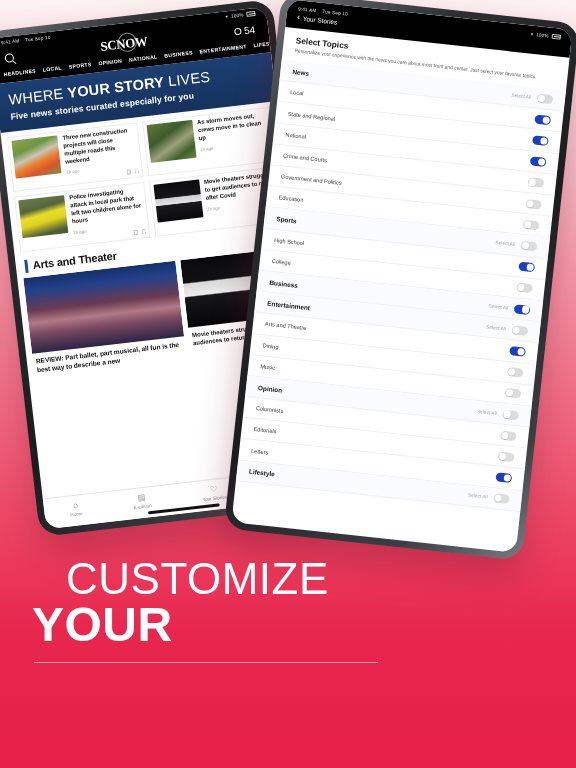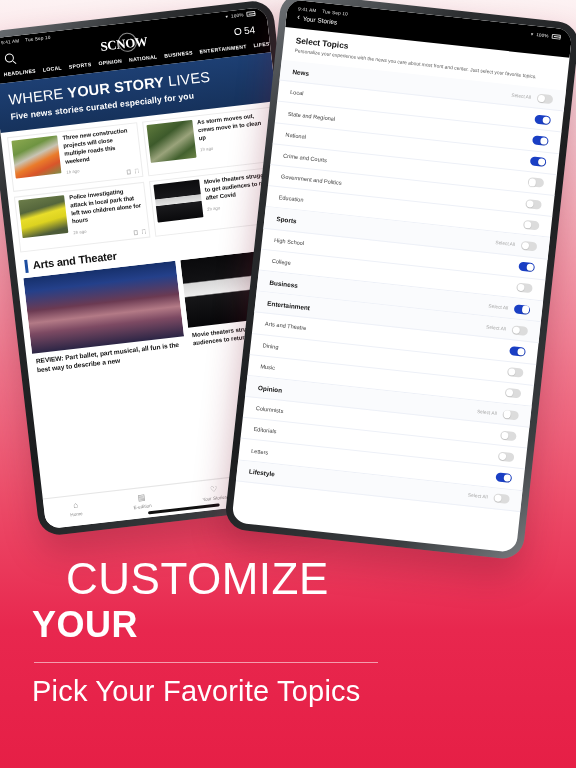--- a/index.html
+++ b/index.html
@@ -13,7 +13,7 @@
   
   .promo { position:absolute; left:32px; top:556px; width:420px; z-index:40; color:#fff; }
   .promo .l1 { font-size:44px; line-height:46px; font-weight:400; letter-spacing:0.5px;margin-left:34px; }
-  .promo .l2 { font-size:36px; line-height:46px; font-weight:700; letter-spacing:0.5px; }
+  .promo .l2 { font-size:48px; line-height:46px; font-weight:700; letter-spacing:0.5px; }
   .promo .l3 { font-size:44px; line-height:46px; font-weight:400; letter-spacing:0.5px; }
   .promo .rule { height:1px; background:rgba(255,255,255,.55); margin:14px 0 12px 2px; width:344px; }
   .promo .sub { font-size:29px; font-weight:400; letter-spacing:0.2px; }

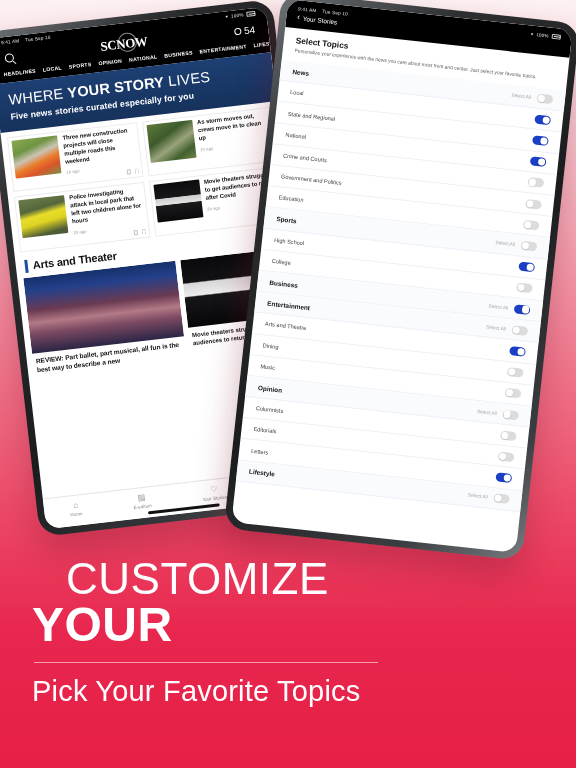--- a/index.html
+++ b/index.html
@@ -386,7 +386,6 @@
   <div class="l1">CUSTOMIZE</div>
   <div class="l2">YOUR</div>
   <div class="rule"></div>
-  <div class="sub">Pick Your Favorite Topics</div>
 </div>
 
 </body></html>

